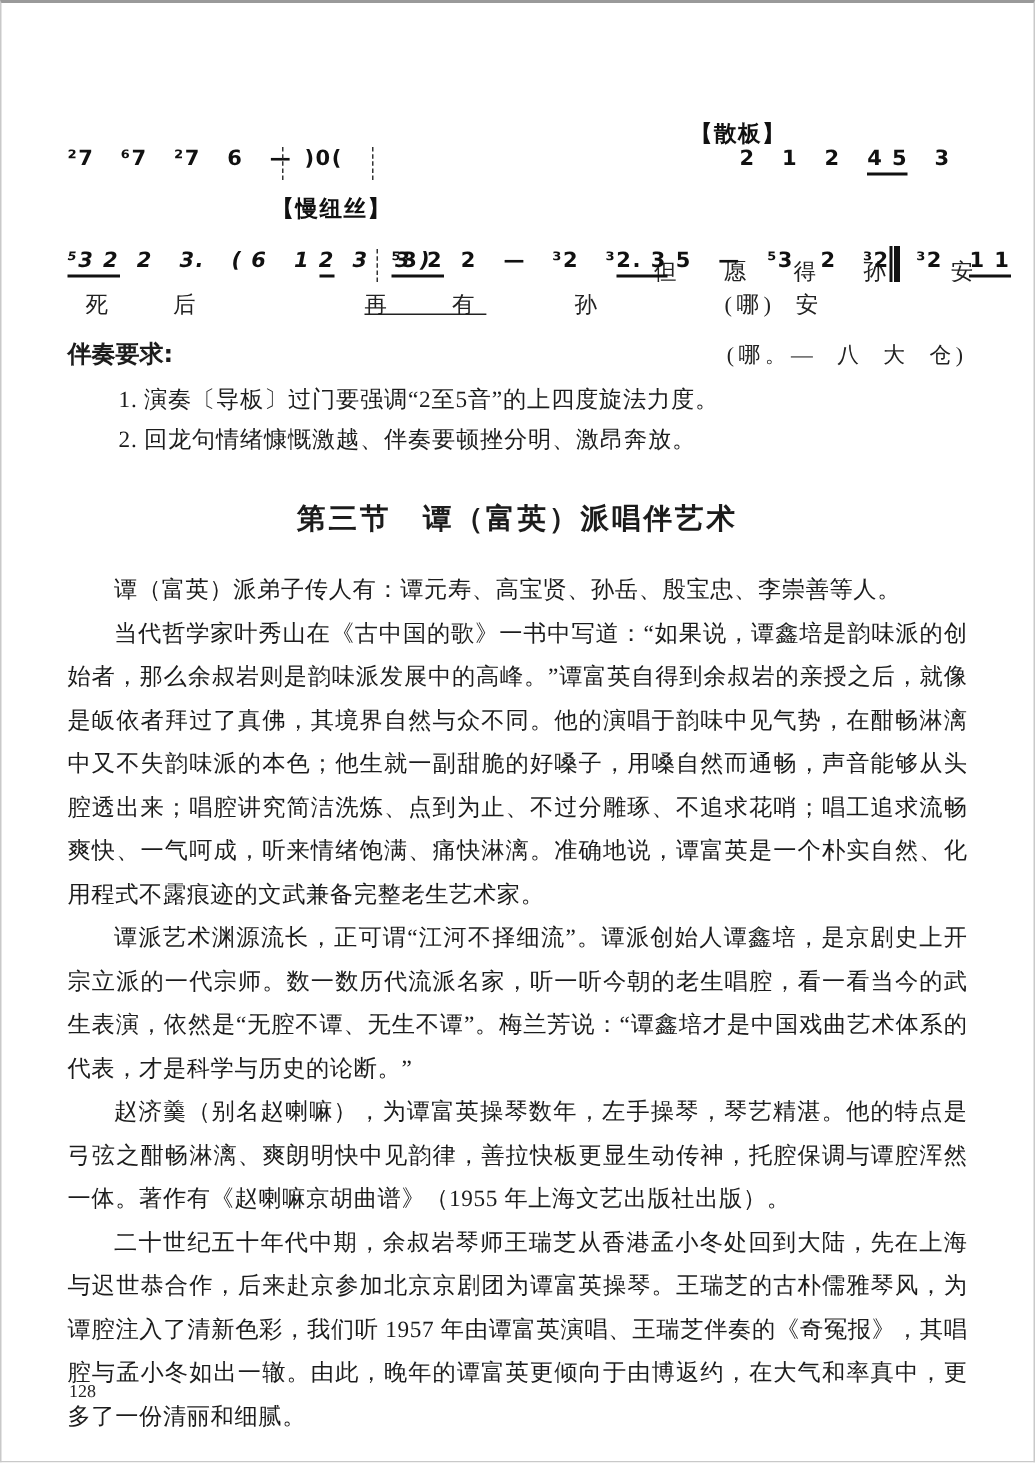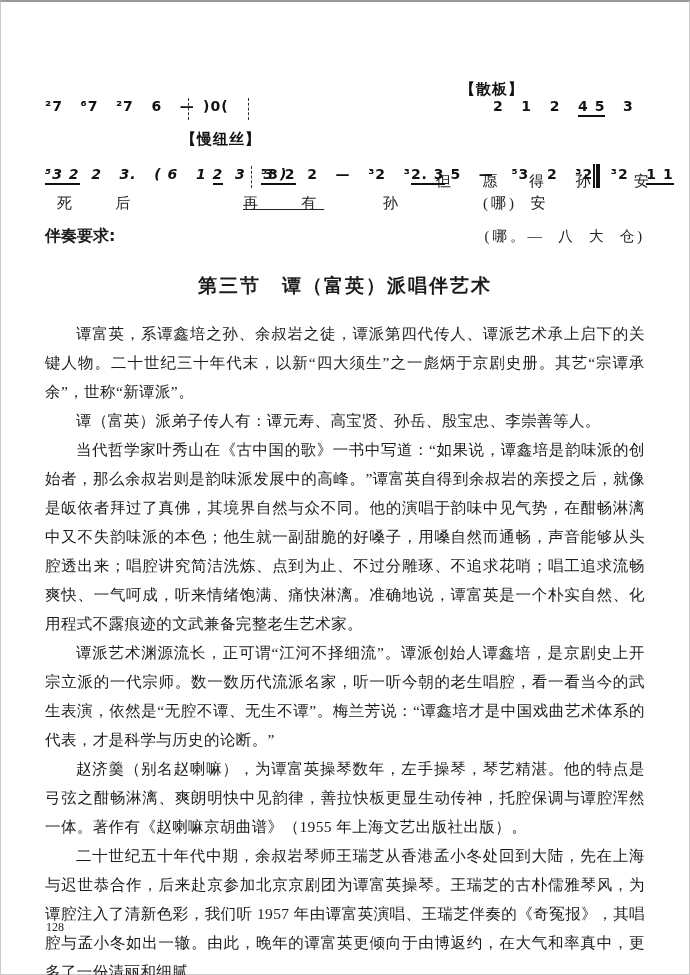--- a/index.html
+++ b/index.html
@@ -126,6 +126,10 @@
     <span class="req-heading">伴奏要求:</span>
     <span class="luogu">(哪。—  八  大  仓)</span>
   </div>
+  <div class="req-list">
+    <div class="req-item">1. 演奏〔导板〕过门要强调“2至5音”的上四度旋法力度。</div>
+    <div class="req-item">2. 回龙句情绪慷慨激越、伴奏要顿挫分明、激昂奔放。</div>
+  </div>
 
   <h2 class="section-title">第三节　谭（富英）派唱伴艺术</h2>
 

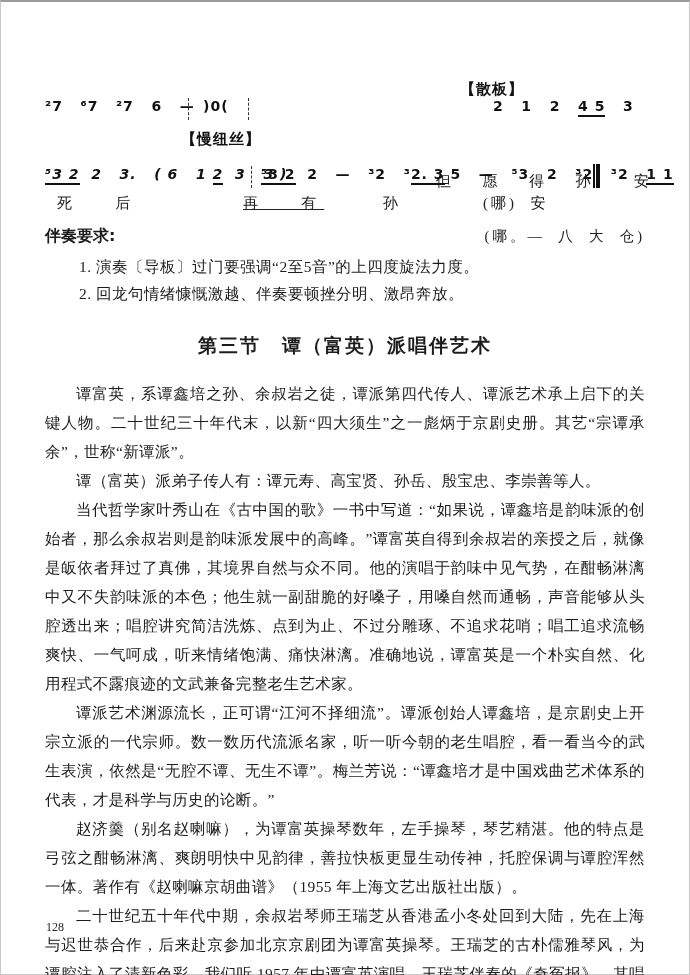--- a/index.html
+++ b/index.html
@@ -134,7 +134,6 @@
   <h2 class="section-title">第三节　谭（富英）派唱伴艺术</h2>
 
   <div class="body-text">
-    <p>谭富英，系谭鑫培之孙、余叔岩之徒，谭派第四代传人、谭派艺术承上启下的关键人物。二十世纪三十年代末，以新“四大须生”之一彪炳于京剧史册。其艺“宗谭承余”，世称“新谭派”。</p>
     <p>谭（富英）派弟子传人有：谭元寿、高宝贤、孙岳、殷宝忠、李崇善等人。</p>
     <p>当代哲学家叶秀山在《古中国的歌》一书中写道：“如果说，谭鑫培是韵味派的创始者，那么余叔岩则是韵味派发展中的高峰。”谭富英自得到余叔岩的亲授之后，就像是皈依者拜过了真佛，其境界自然与众不同。他的演唱于韵味中见气势，在酣畅淋漓中又不失韵味派的本色；他生就一副甜脆的好嗓子，用嗓自然而通畅，声音能够从头腔透出来；唱腔讲究简洁洗炼、点到为止、不过分雕琢、不追求花哨；唱工追求流畅爽快、一气呵成，听来情绪饱满、痛快淋漓。准确地说，谭富英是一个朴实自然、化用程式不露痕迹的文武兼备完整老生艺术家。</p>
     <p>谭派艺术渊源流长，正可谓“江河不择细流”。谭派创始人谭鑫培，是京剧史上开宗立派的一代宗师。数一数历代流派名家，听一听今朝的老生唱腔，看一看当今的武生表演，依然是“无腔不谭、无生不谭”。梅兰芳说：“谭鑫培才是中国戏曲艺术体系的代表，才是科学与历史的论断。”</p>

